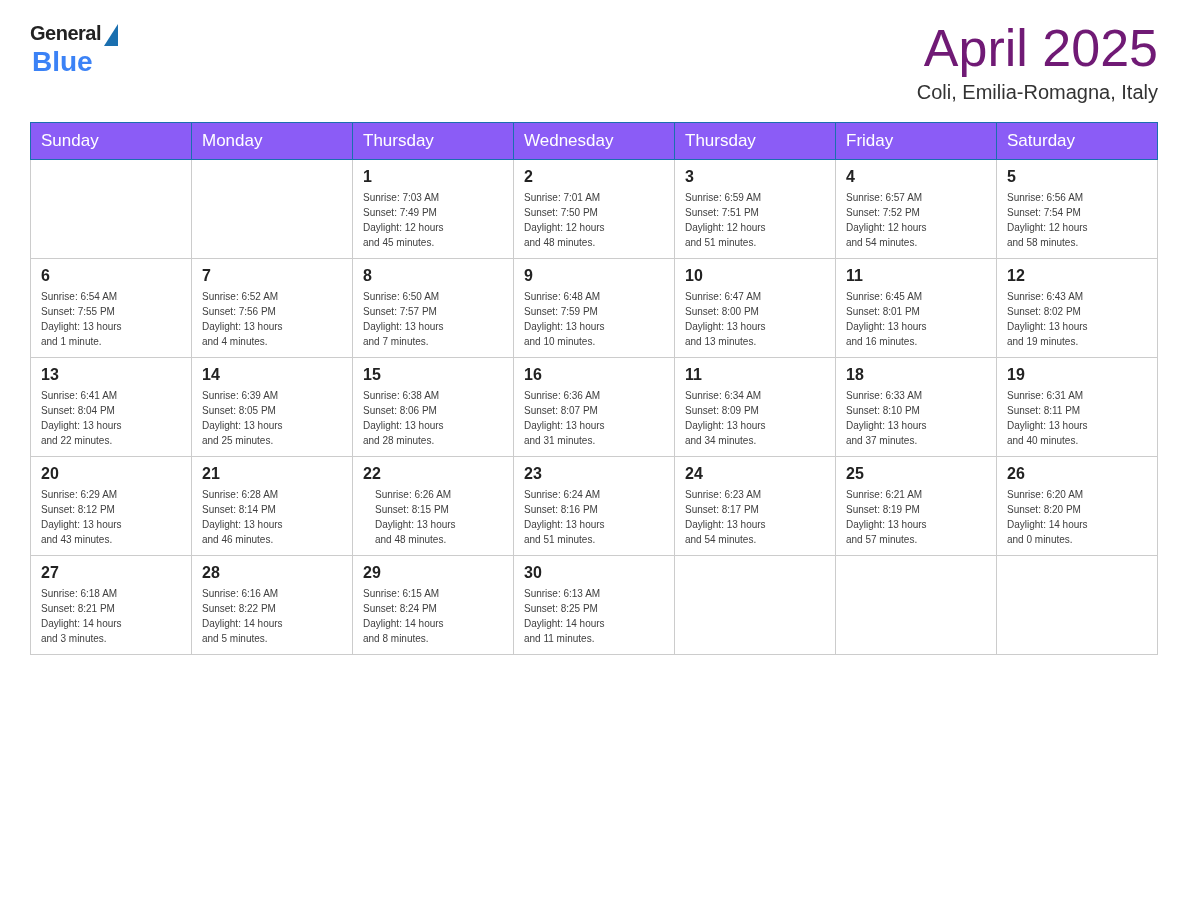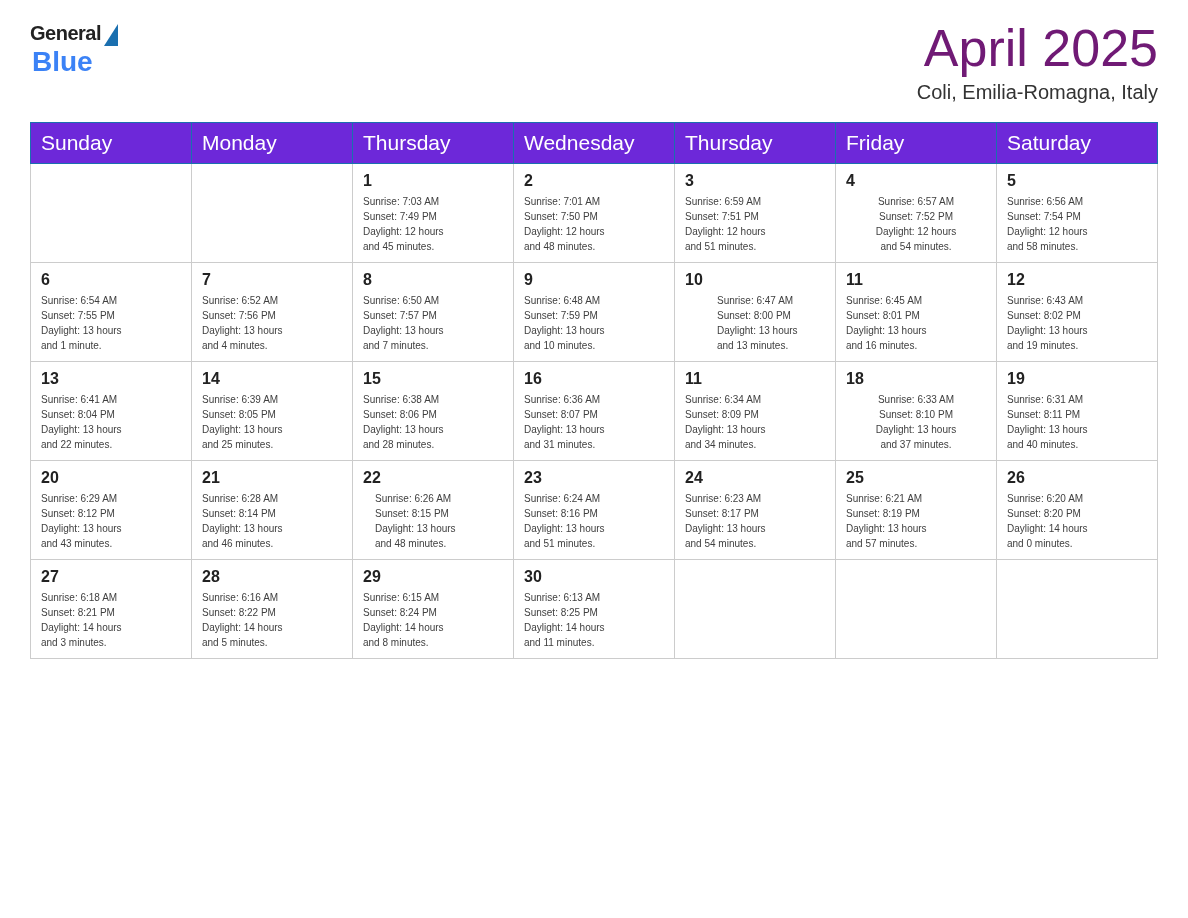--- a/index.html
+++ b/index.html
@@ -67,9 +67,9 @@
       border: 1.5px solid #1a6faf;
     }
     .calendar-table th {
-      background-color: #6d28d9;
+      background-color: #8b5cf6;
       color: #fff;
-      font-size: 21px;
+      font-size: 17px;
       font-weight: normal;
       padding: 8px 10px;
       text-align: left;

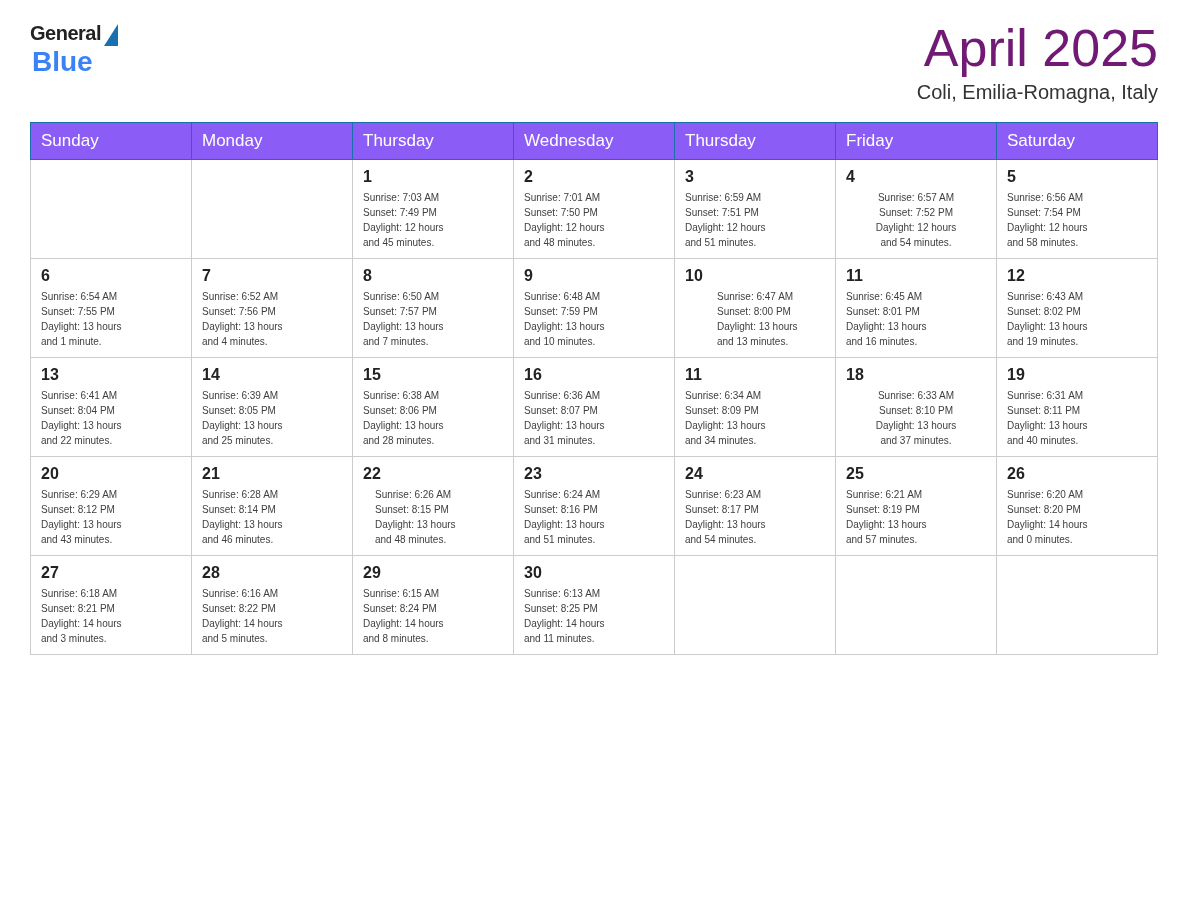--- a/index.html
+++ b/index.html
@@ -156,7 +156,7 @@
         </td>
         <td>
           <div class="day-number">4</div>
-          <div class="day-info" style="white-space: pre-line; text-align: center;">Sunrise: 6:57 AM
+          <div class="day-info" style="white-space: pre-line;">Sunrise: 6:57 AM
 Sunset: 7:52 PM
 Daylight: 12 hours
 and 54 minutes.</div>

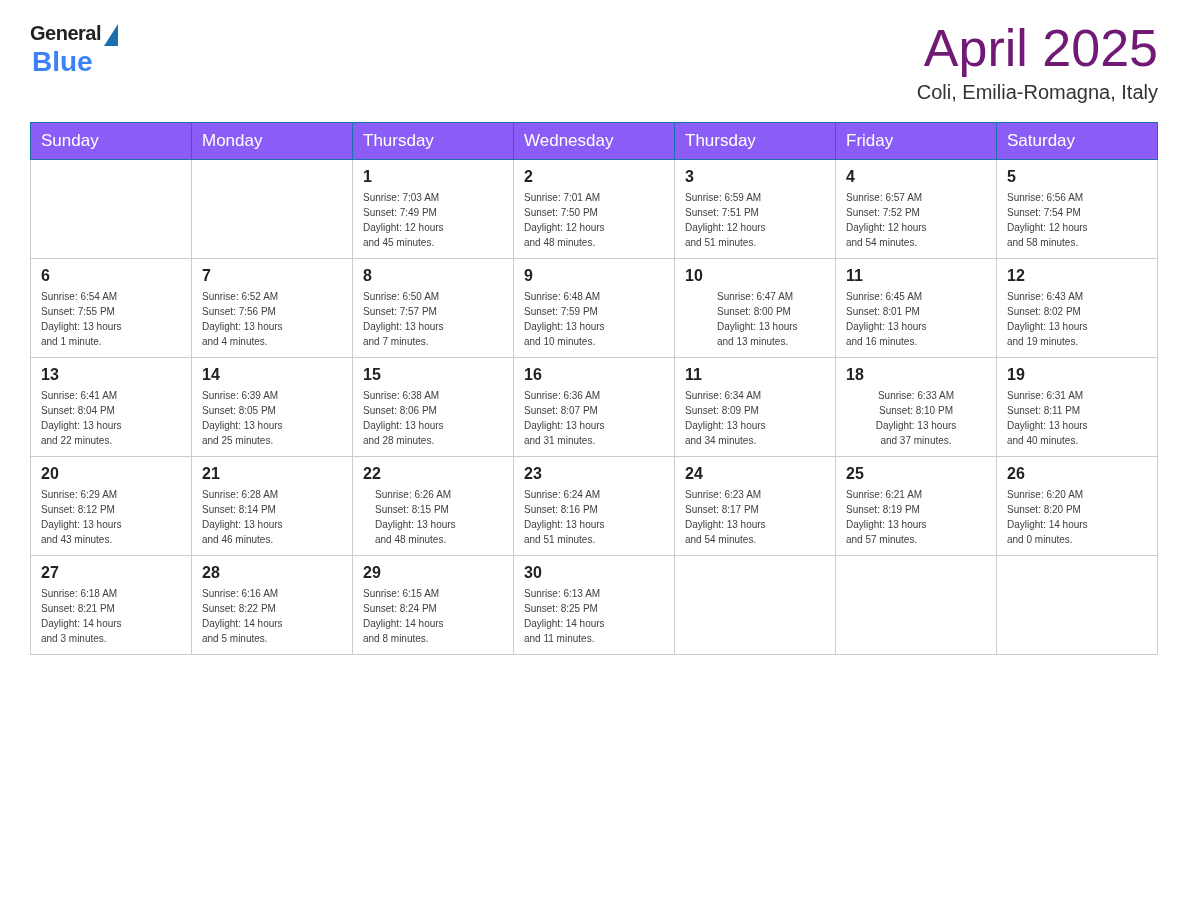--- a/index.html
+++ b/index.html
@@ -200,7 +200,7 @@
         </td>
         <td>
           <div class="day-number">10</div>
-          <div class="day-info" style="white-space: pre-line; margin-left: 32px;">Sunrise: 6:47 AM
+          <div class="day-info" style="white-space: pre-line;">Sunrise: 6:47 AM
 Sunset: 8:00 PM
 Daylight: 13 hours
 and 13 minutes.</div>

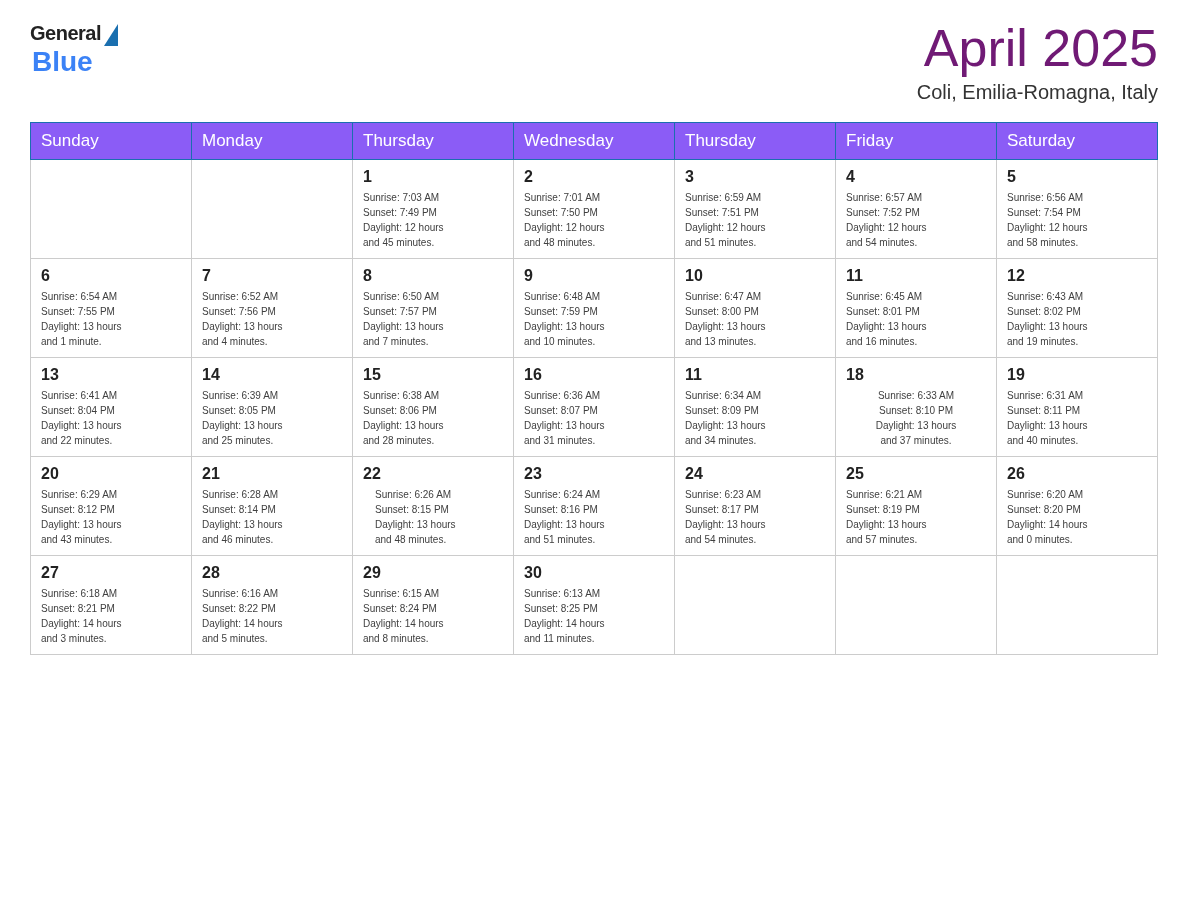--- a/index.html
+++ b/index.html
@@ -258,7 +258,7 @@
         </td>
         <td>
           <div class="day-number">18</div>
-          <div class="day-info" style="white-space: pre-line; text-align: center;">Sunrise: 6:33 AM
+          <div class="day-info" style="white-space: pre-line;">Sunrise: 6:33 AM
 Sunset: 8:10 PM
 Daylight: 13 hours
 and 37 minutes.</div>

